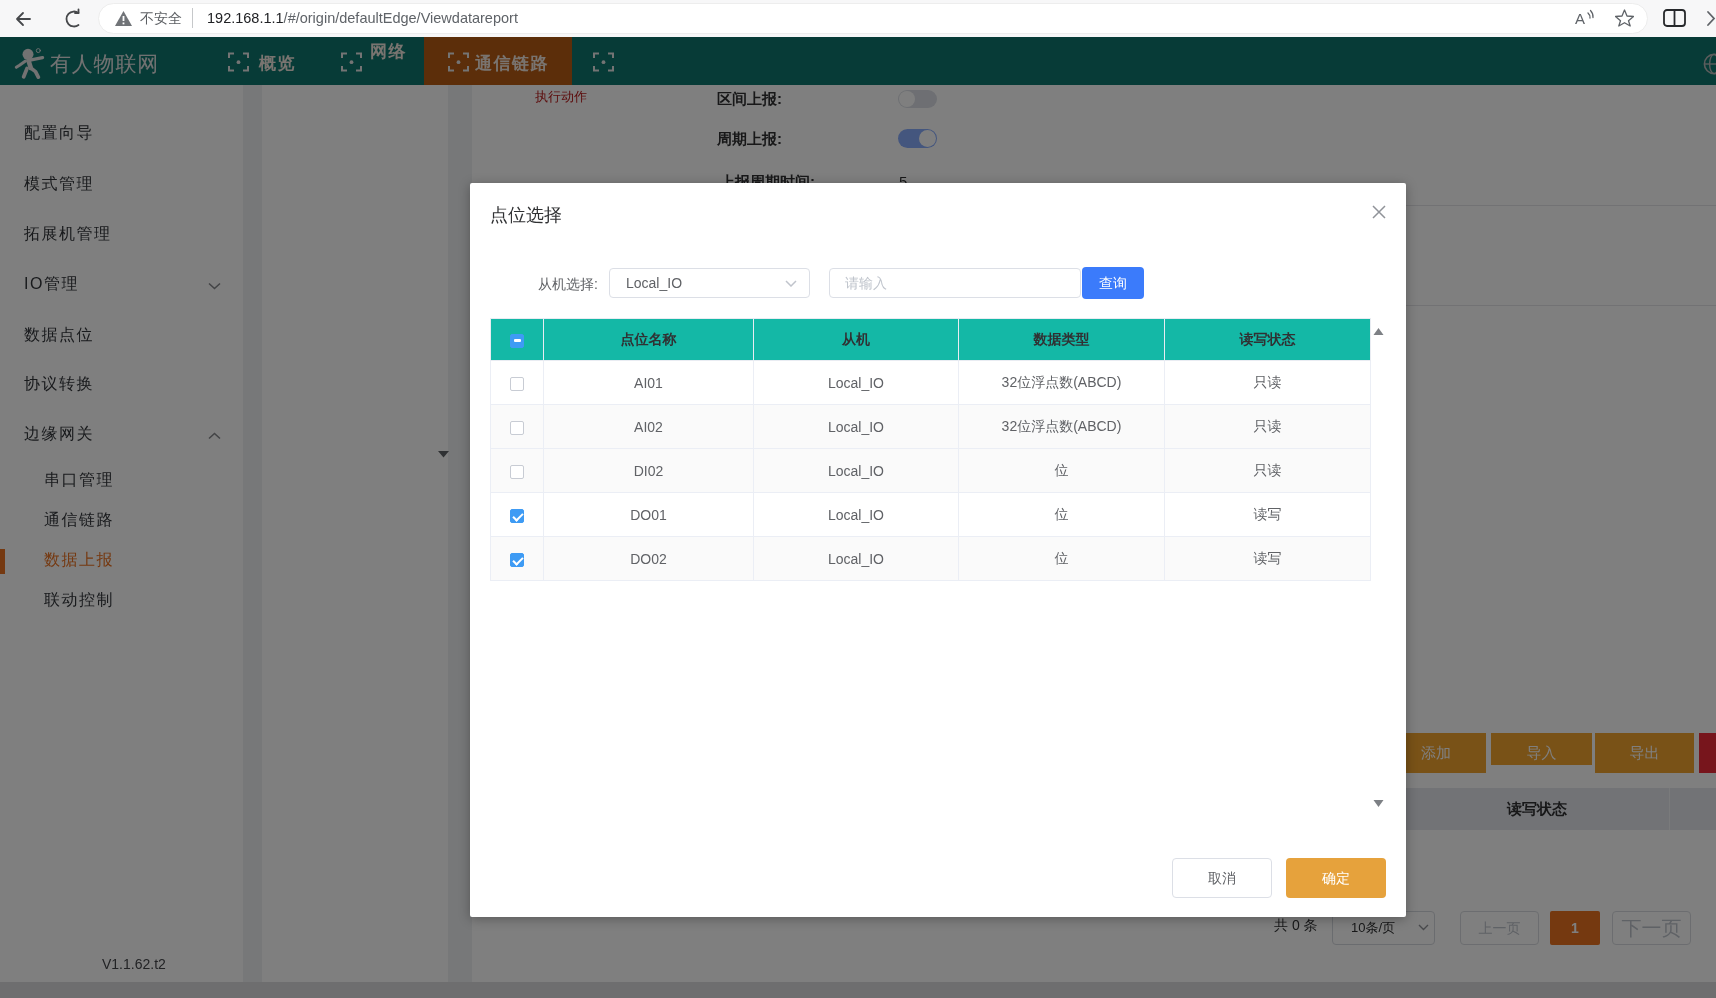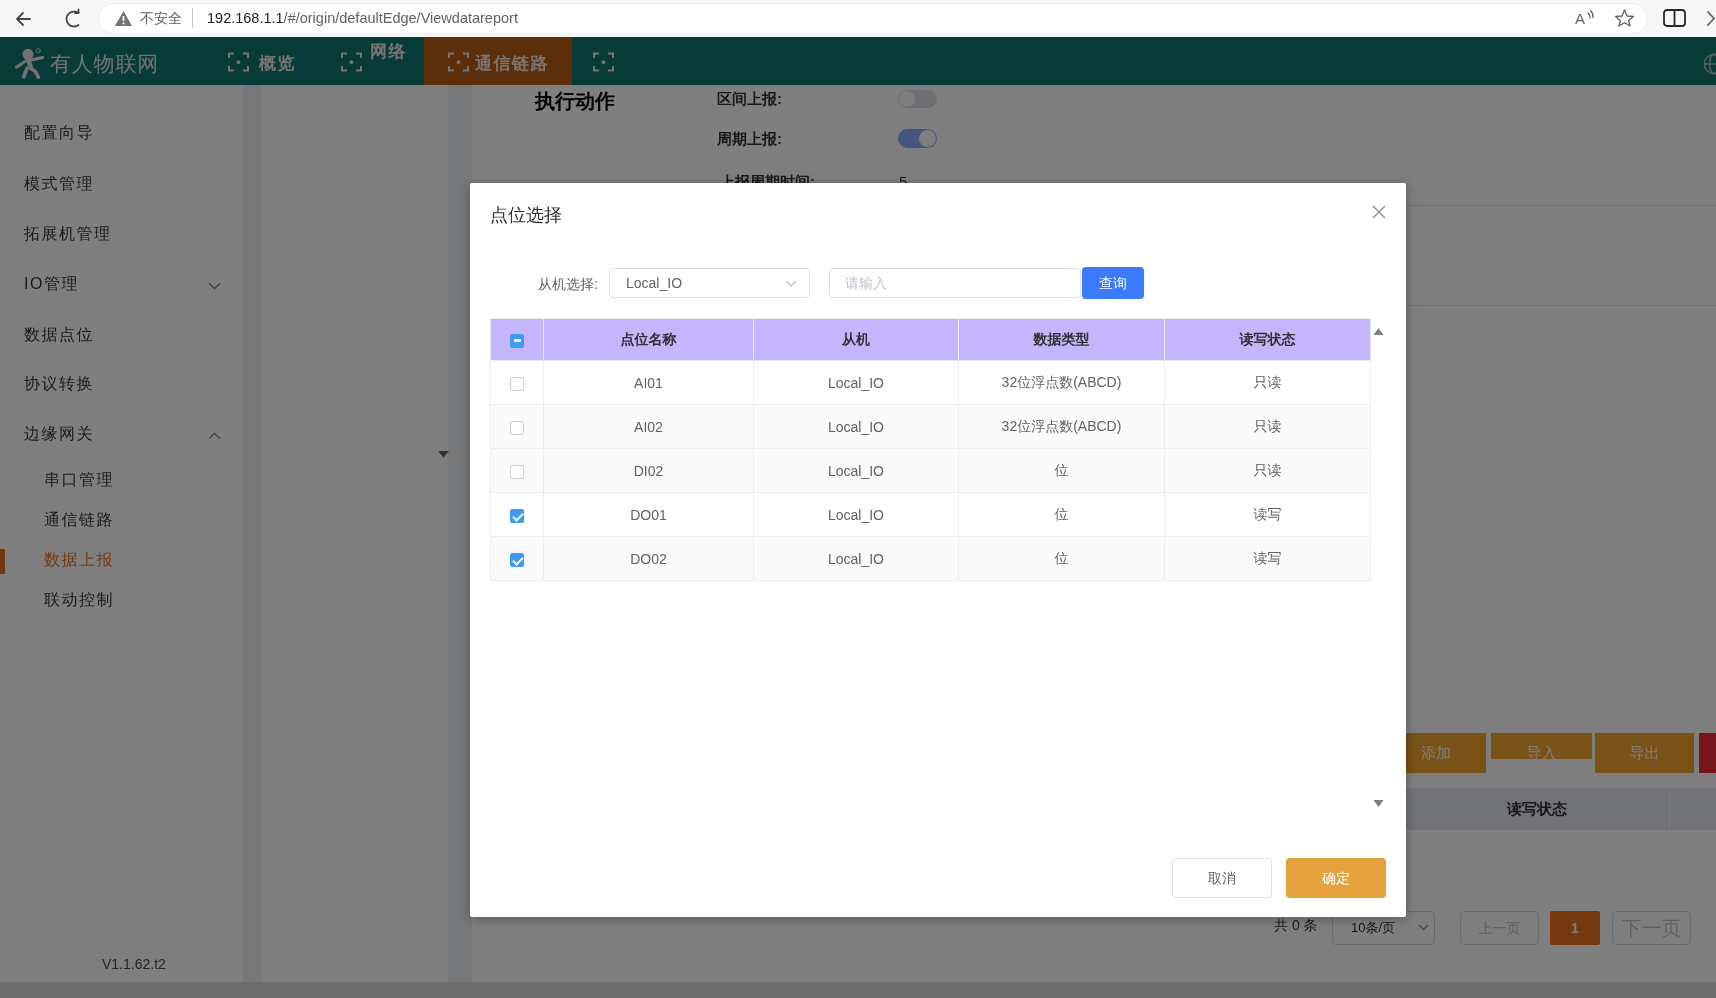--- a/index.html
+++ b/index.html
@@ -150,7 +150,7 @@
     </svg>
 </div>
 <div id="content" class="abs">
-  <div class="abs" style="left:63px;top:3px;font-size:20px;font-weight:bold;color:#000000;">执行动作</div>
+  <div class="abs" style="left:63px;top:3px;font-size:13px;font-weight:normal;color:#b91c1c;">执行动作</div>
   <div class="abs" style="left:245px;top:5px;font-size:15px;font-weight:bold;color:#303133;">区间上报:</div>
   <div class="abs" style="left:245px;top:45px;font-size:15px;font-weight:bold;color:#303133;">周期上报:</div>
   <div class="abs" style="left:248px;top:88px;font-size:15px;font-weight:bold;color:#303133;">上报周期时间:</div>

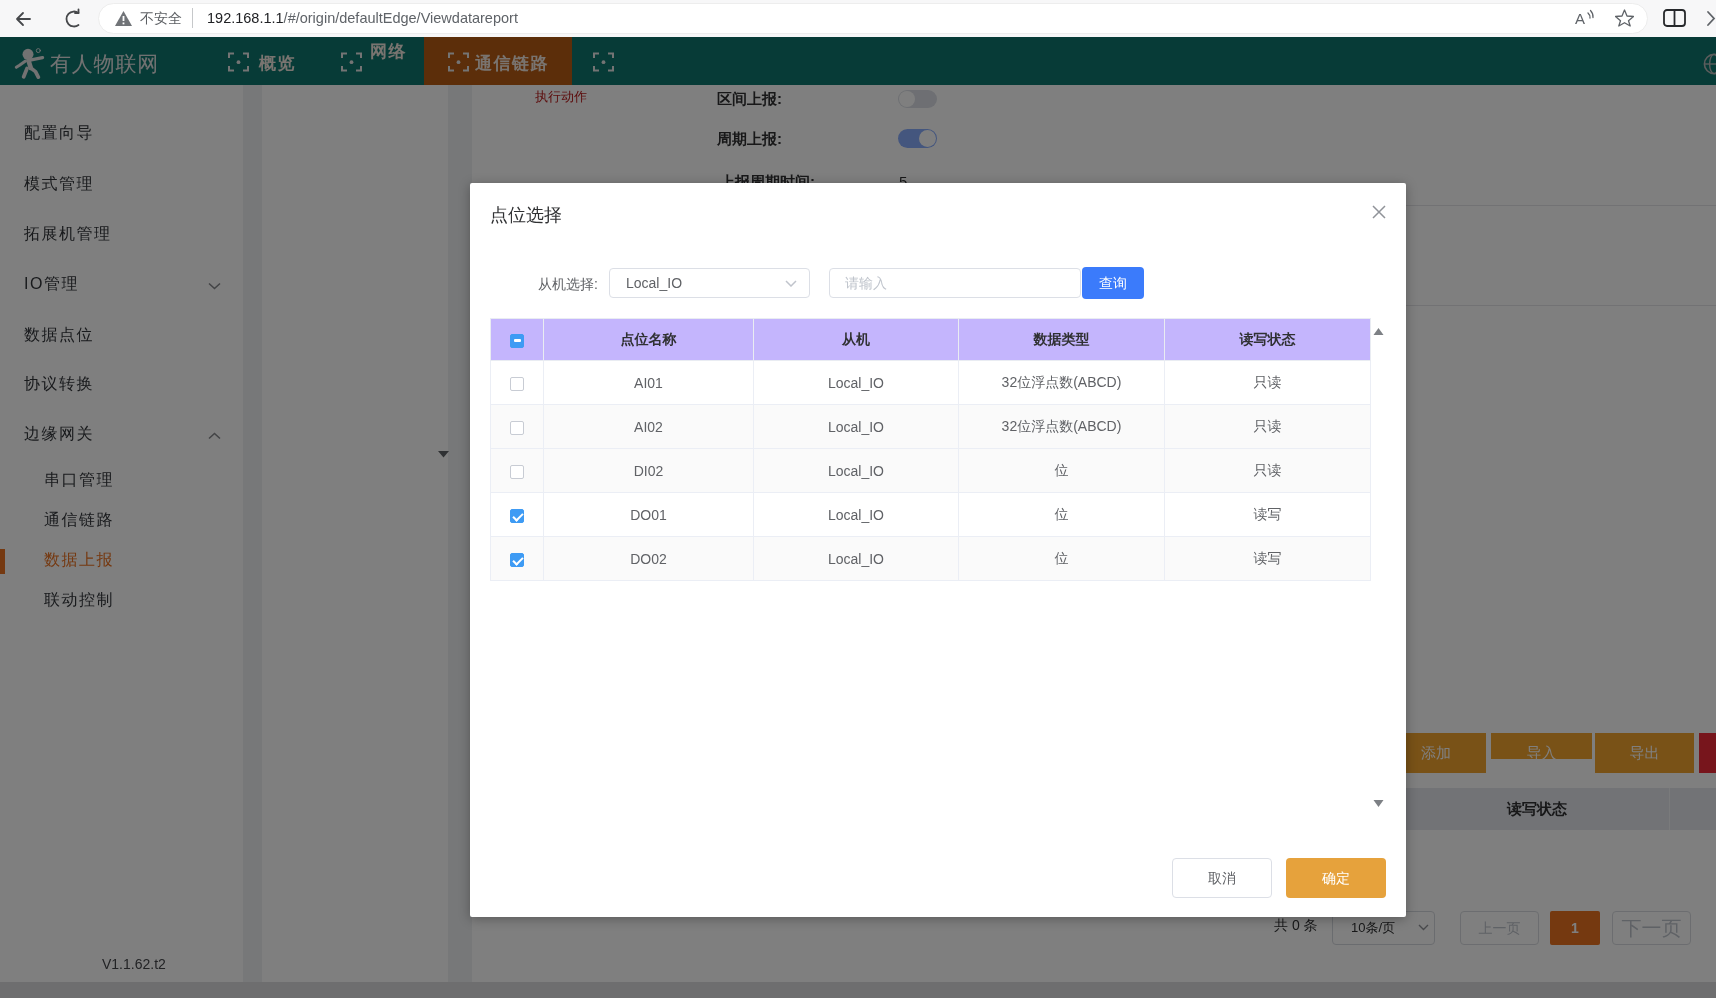--- a/index.html
+++ b/index.html
@@ -34,7 +34,7 @@
   #modal { left:470px; top:183px; width:936px; height:734px; background:#fff; border-radius:2px; box-shadow:0 2px 12px rgba(0,0,0,.3); }
   .fbox { position:absolute; height:30px; border:1px solid #dcdfe6; border-radius:4px; background:#fff; }
   table.pt { position:absolute; left:20px; top:135px; border-collapse:collapse; table-layout:fixed; font-size:14px; color:#606266; }
-  table.pt th { background:#c4b5fd; color:#303133; font-weight:bold; height:42px; border:1px solid #e9ecf2; }
+  table.pt th { background:#14b8a6; color:#303133; font-weight:bold; height:42px; border:1px solid #e9ecf2; }
   table.pt td { height:44px; text-align:center; border:1px solid #ebeef5; background:#fff; }
   table.pt tr.z td { background:#fafafa; }
   .cb { display:inline-block; width:14px; height:14px; border:1px solid #c8ccd4; border-radius:2px; background:#fff; vertical-align:middle; }

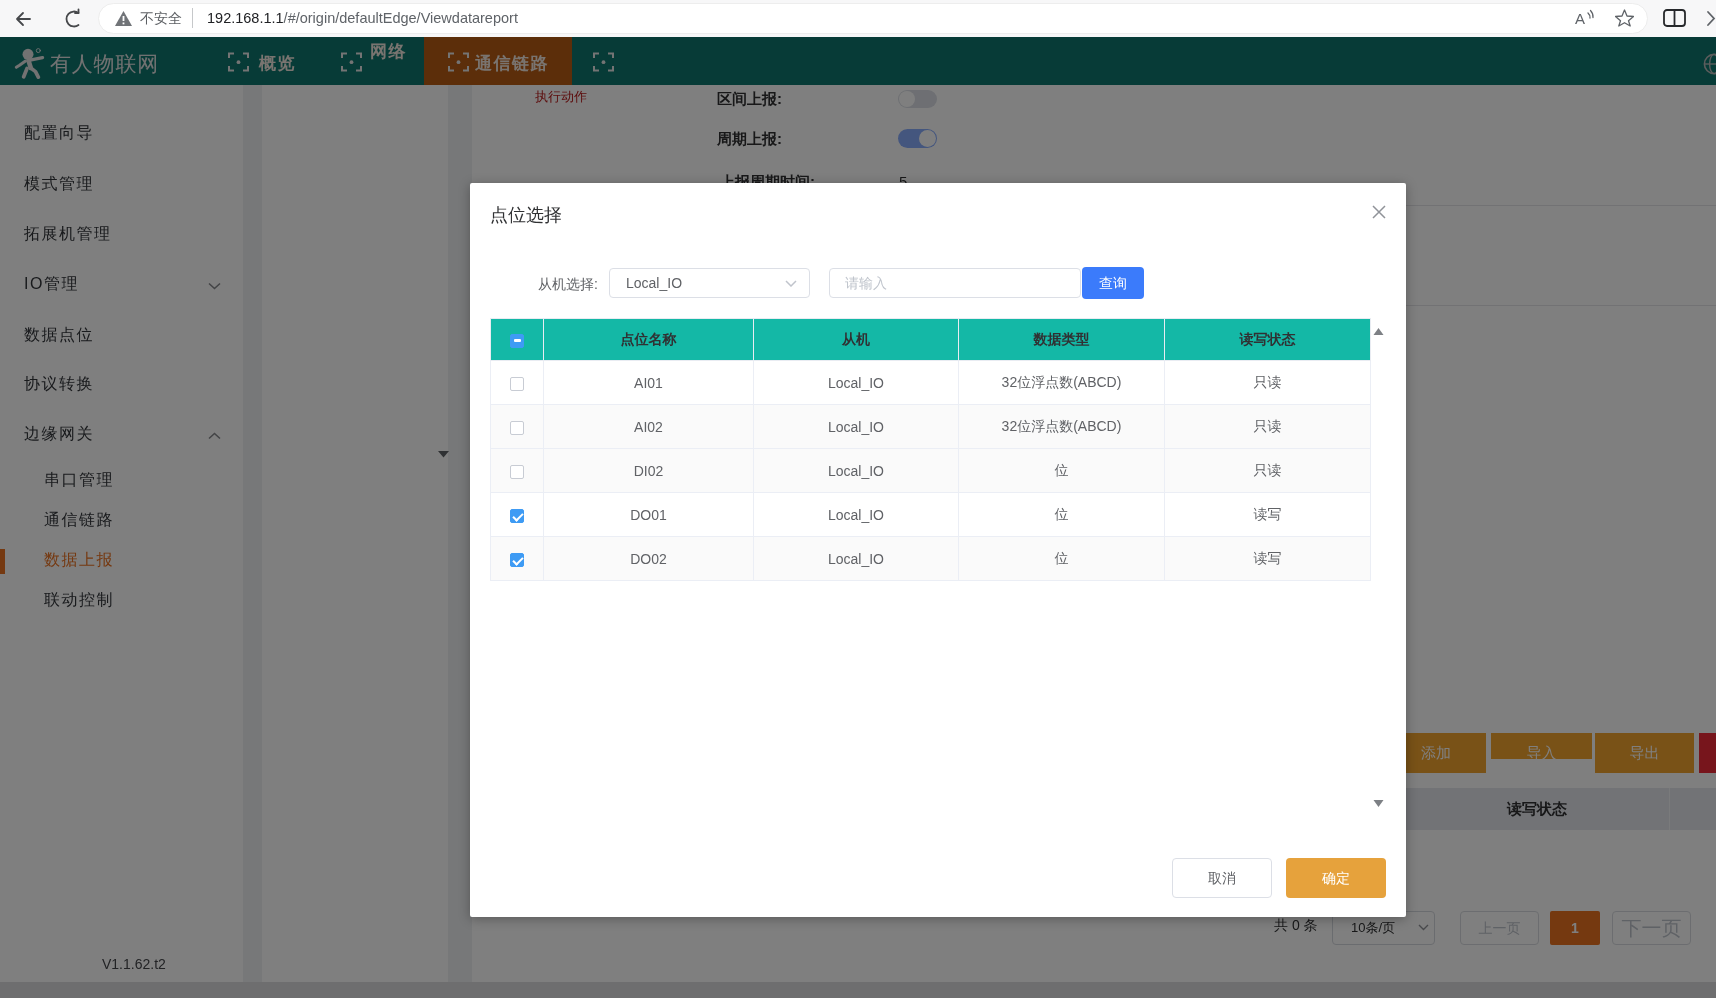--- a/index.html
+++ b/index.html
@@ -164,7 +164,7 @@
   <div class="abs" style="left:0;top:220px;width:1244px;height:1px;background:#e4e4e8;"></div>
 
   <div class="abs" style="left:914px;top:648px;width:100px;height:40px;background:#f2a42e;color:#fff;font-size:15px;text-align:center;line-height:40px;">添加</div>
-  <div class="abs" style="left:1019px;top:648px;width:101px;height:26px;background:#f2a42e;color:#fff;font-size:15px;text-align:center;line-height:40px;">导入</div>
+  <div class="abs" style="left:1019px;top:648px;width:101px;height:32px;background:#f2a42e;color:#fff;font-size:15px;text-align:center;line-height:40px;">导入</div>
   <div class="abs" style="left:1123px;top:648px;width:99px;height:40px;background:#f2a42e;color:#fff;font-size:15px;text-align:center;line-height:40px;">导出</div>
   <div class="abs" style="left:1227px;top:648px;width:100px;height:40px;background:#ee2a38;"></div>
 

